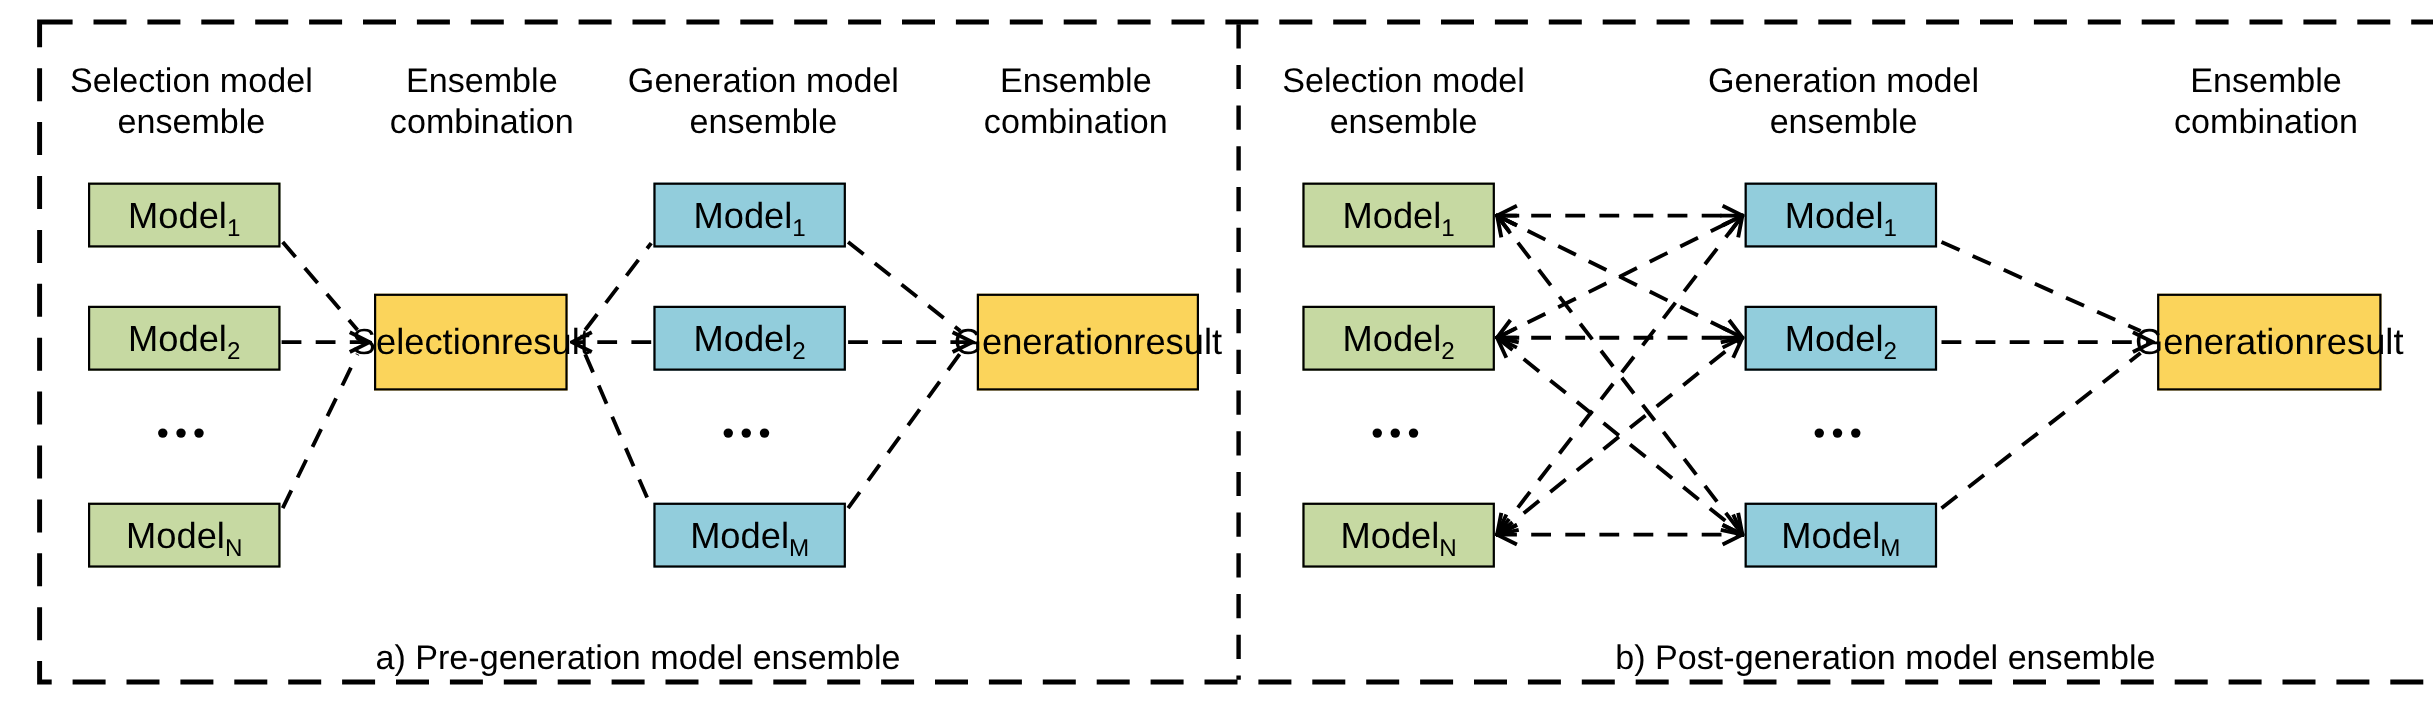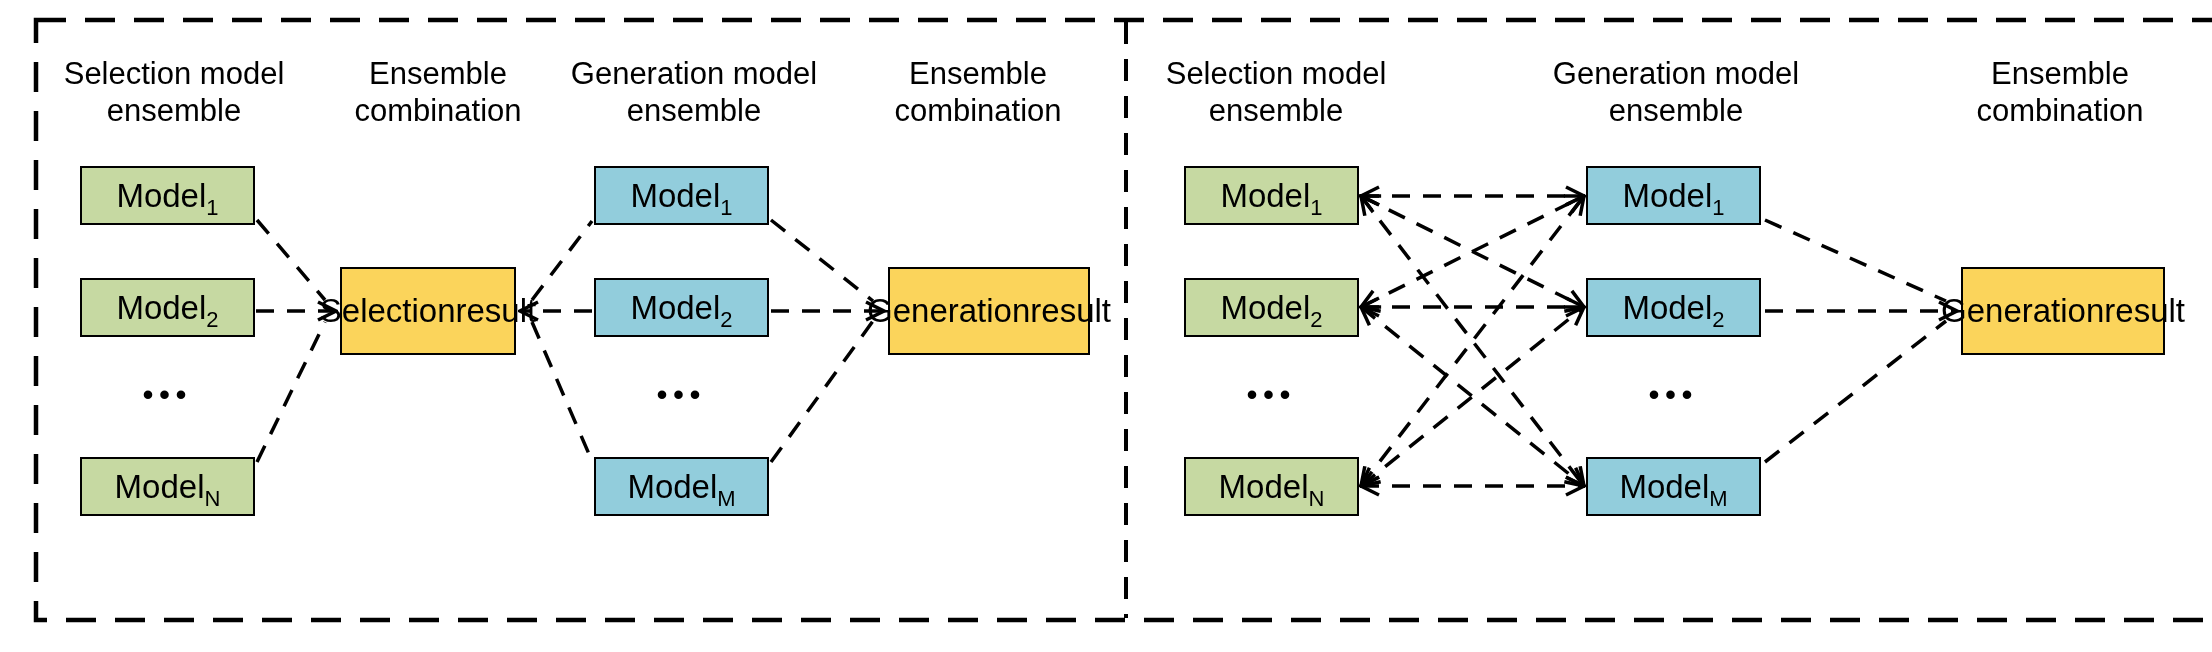--- a/index.html
+++ b/index.html
@@ -123,6 +123,7 @@
     <div>result</div>
   </div>
 
+  <div class="caption" style="left:260px">a) Pre-generation model ensemble</div>
 
   <div class="header" style="left:1106px">
     <div>Selection model</div>

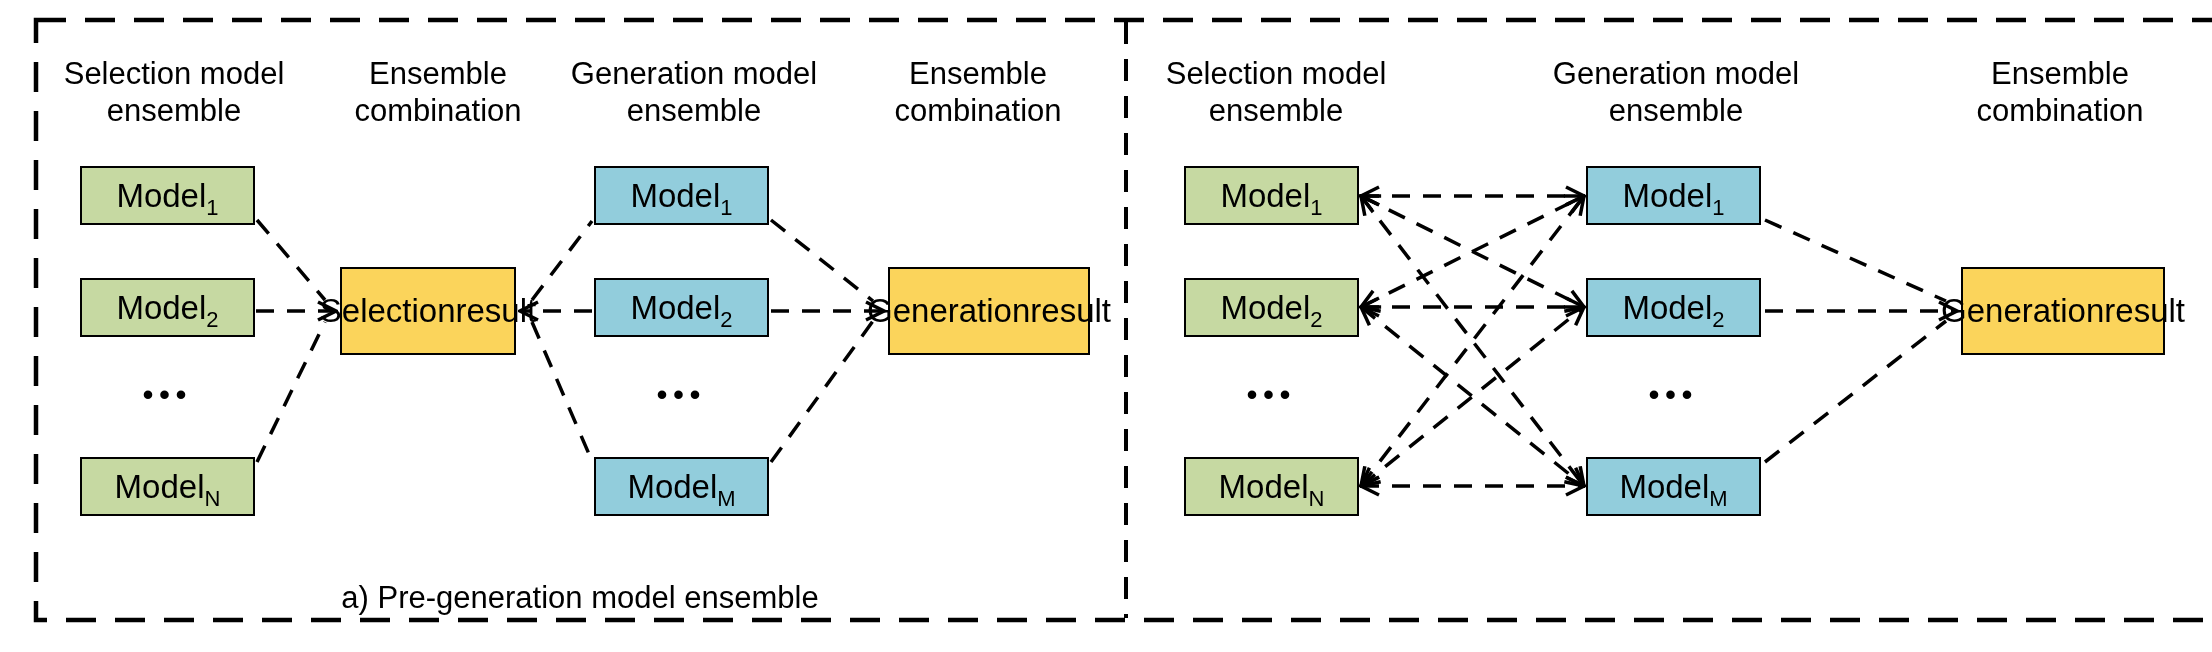--- a/index.html
+++ b/index.html
@@ -165,6 +165,7 @@
     <div>result</div>
   </div>
 
+  <div class="caption" style="left:1394px">b) Post-generation model ensemble</div>
 
 </div>
 

